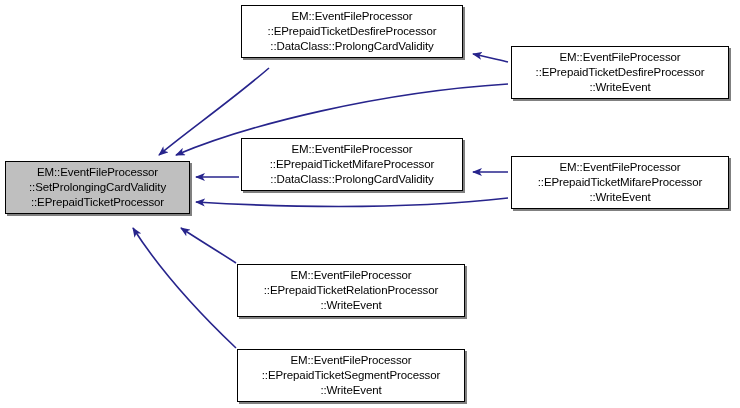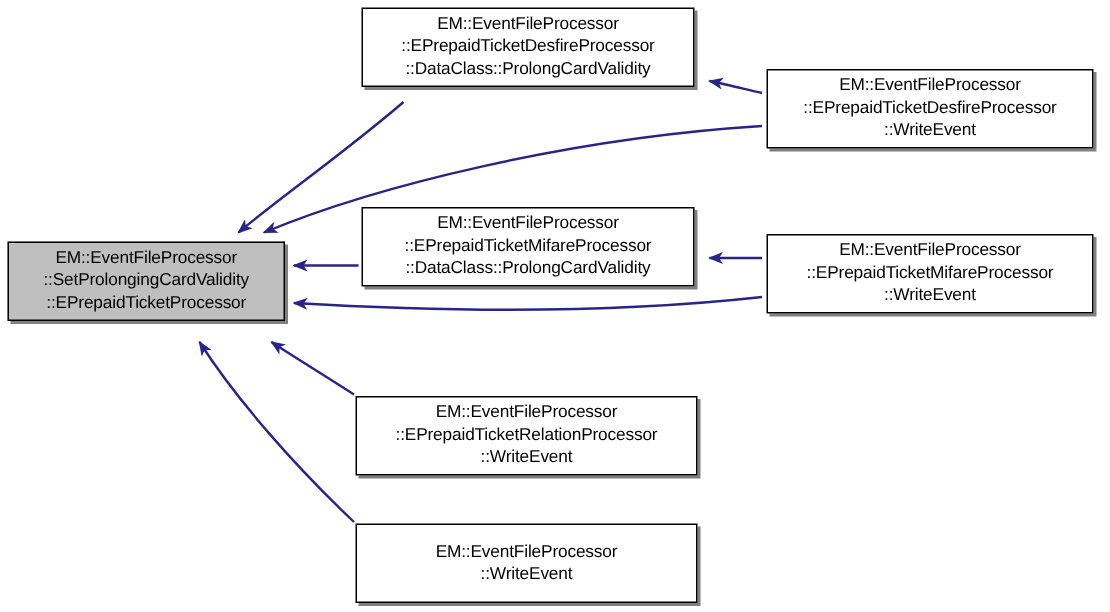--- a/index.html
+++ b/index.html
@@ -100,6 +100,7 @@
 
   <div class="node" style="left:237px; top:349px; width:228px; height:53px;">
     <span class="ln">EM::EventFileProcessor</span>
+    <span class="ln">::EPrepaidTicketSegmentProcessor</span>
     <span class="ln">::WriteEvent</span>
   </div>
 

